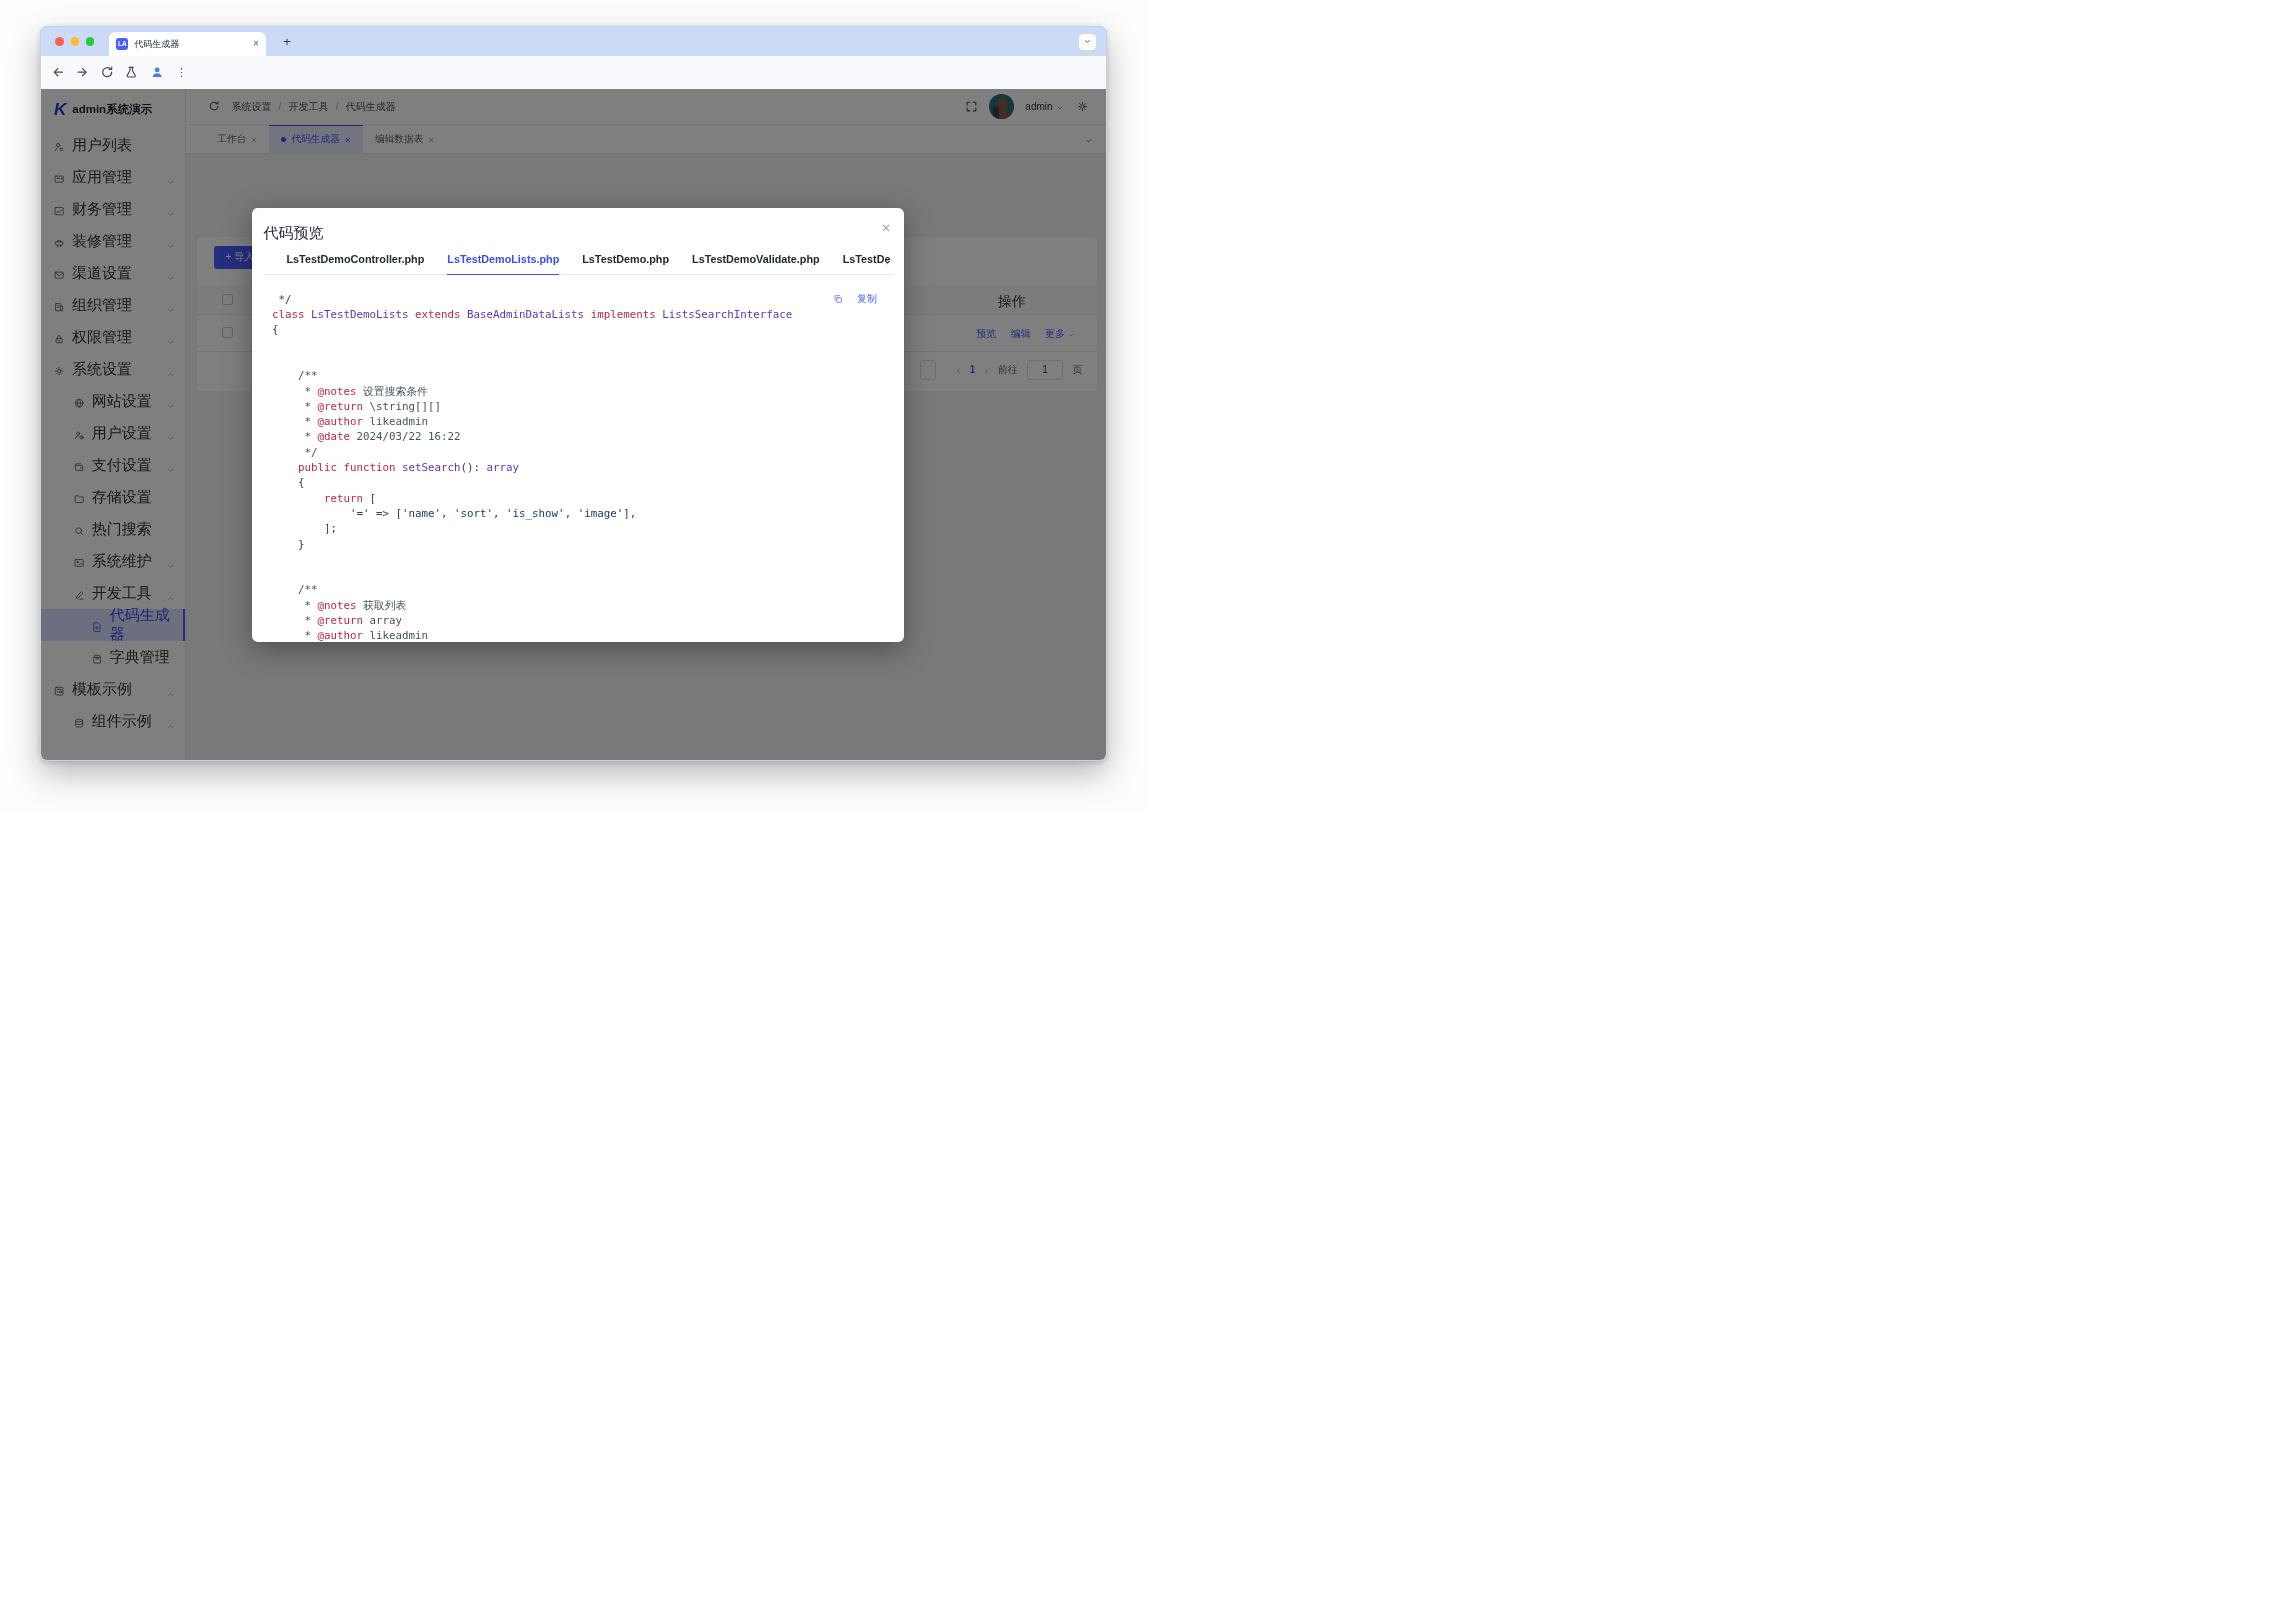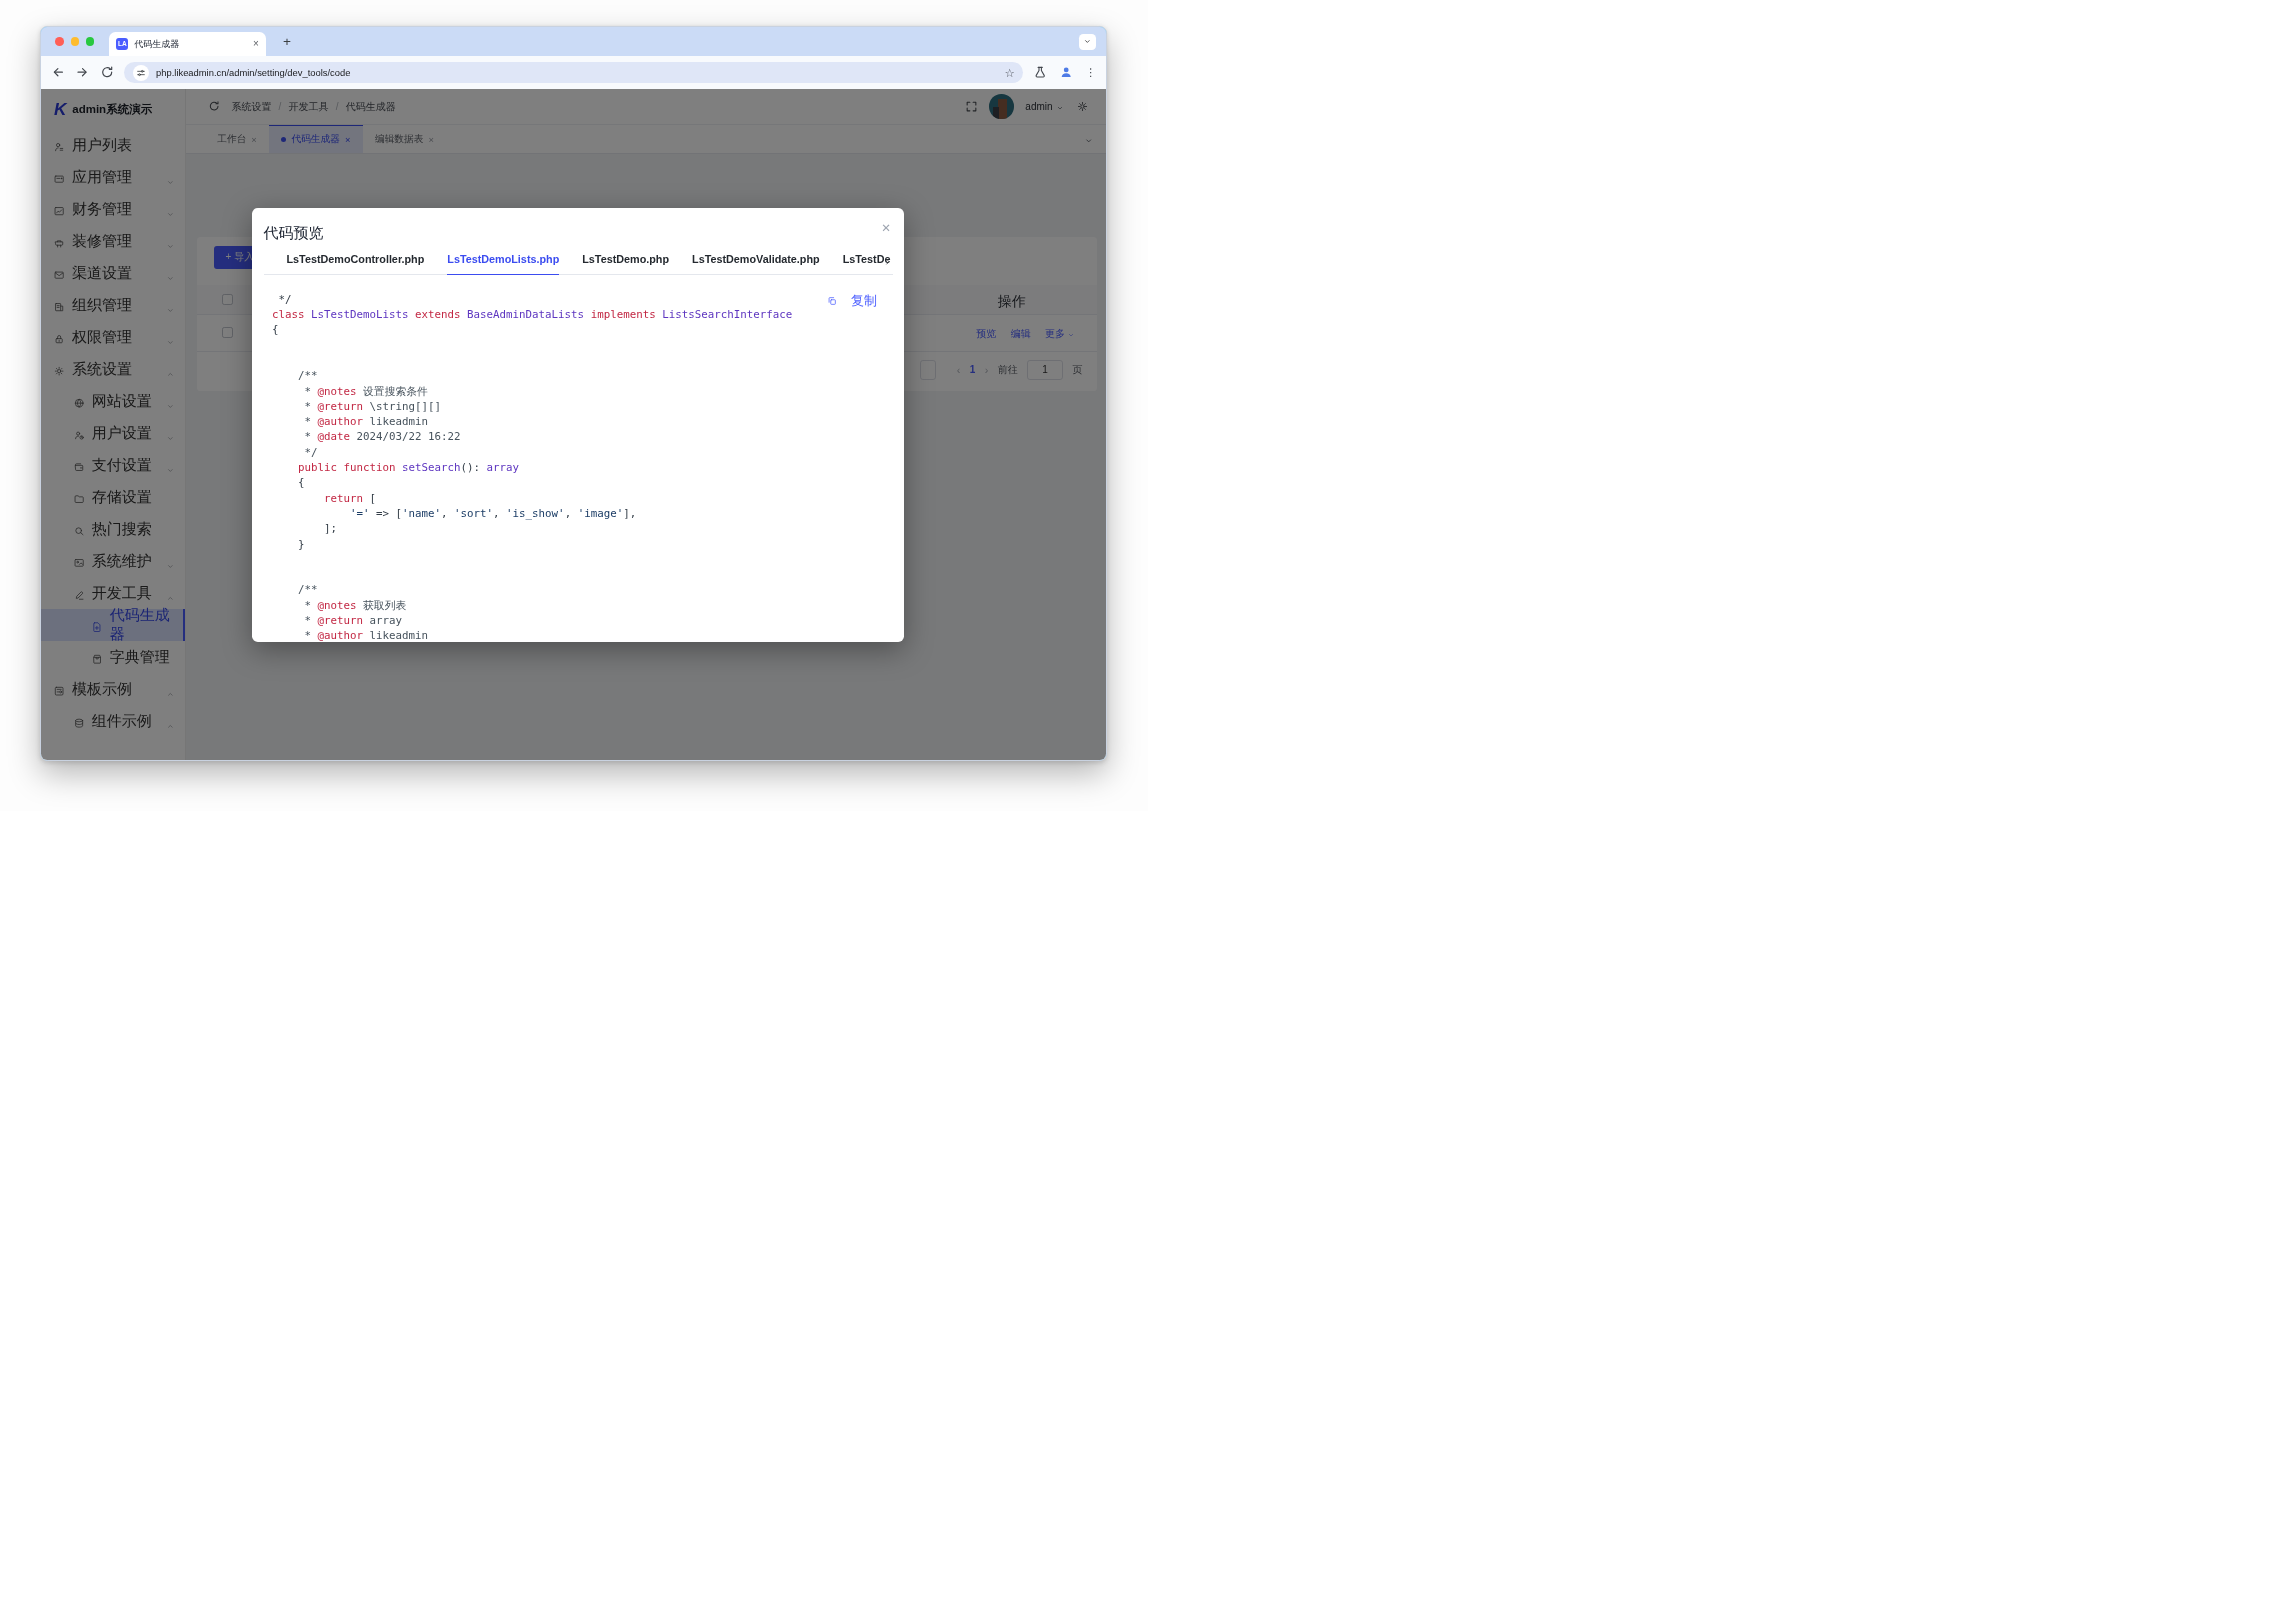--- a/index.html
+++ b/index.html
@@ -158,17 +158,6 @@
             <path d="M19.5 3.5v4h-4"></path>
           </svg>
       </span>
-      <div class="urlpill">
-        <span class="tune">
-          <svg viewBox="0 0 24 24" fill="none" stroke="currentColor" stroke-width="2" stroke-linecap="round">
-              <path d="M4 8h9M17.5 8H20M4 16h2.5M11 16h9"></path>
-              <circle cx="15" cy="8" r="2.2"></circle>
-              <circle cx="8.5" cy="16" r="2.2"></circle>
-            </svg>
-        </span>
-        <span class="url">php.likeadmin.cn/admin/setting/dev_tools/code</span>
-        <span class="star">☆</span>
-      </div>
       <div class="tb-right">
         <span class="nav-ic">
           <svg viewBox="0 0 24 24" fill="none" stroke="currentColor" stroke-width="1.8" stroke-linecap="round" stroke-linejoin="round">

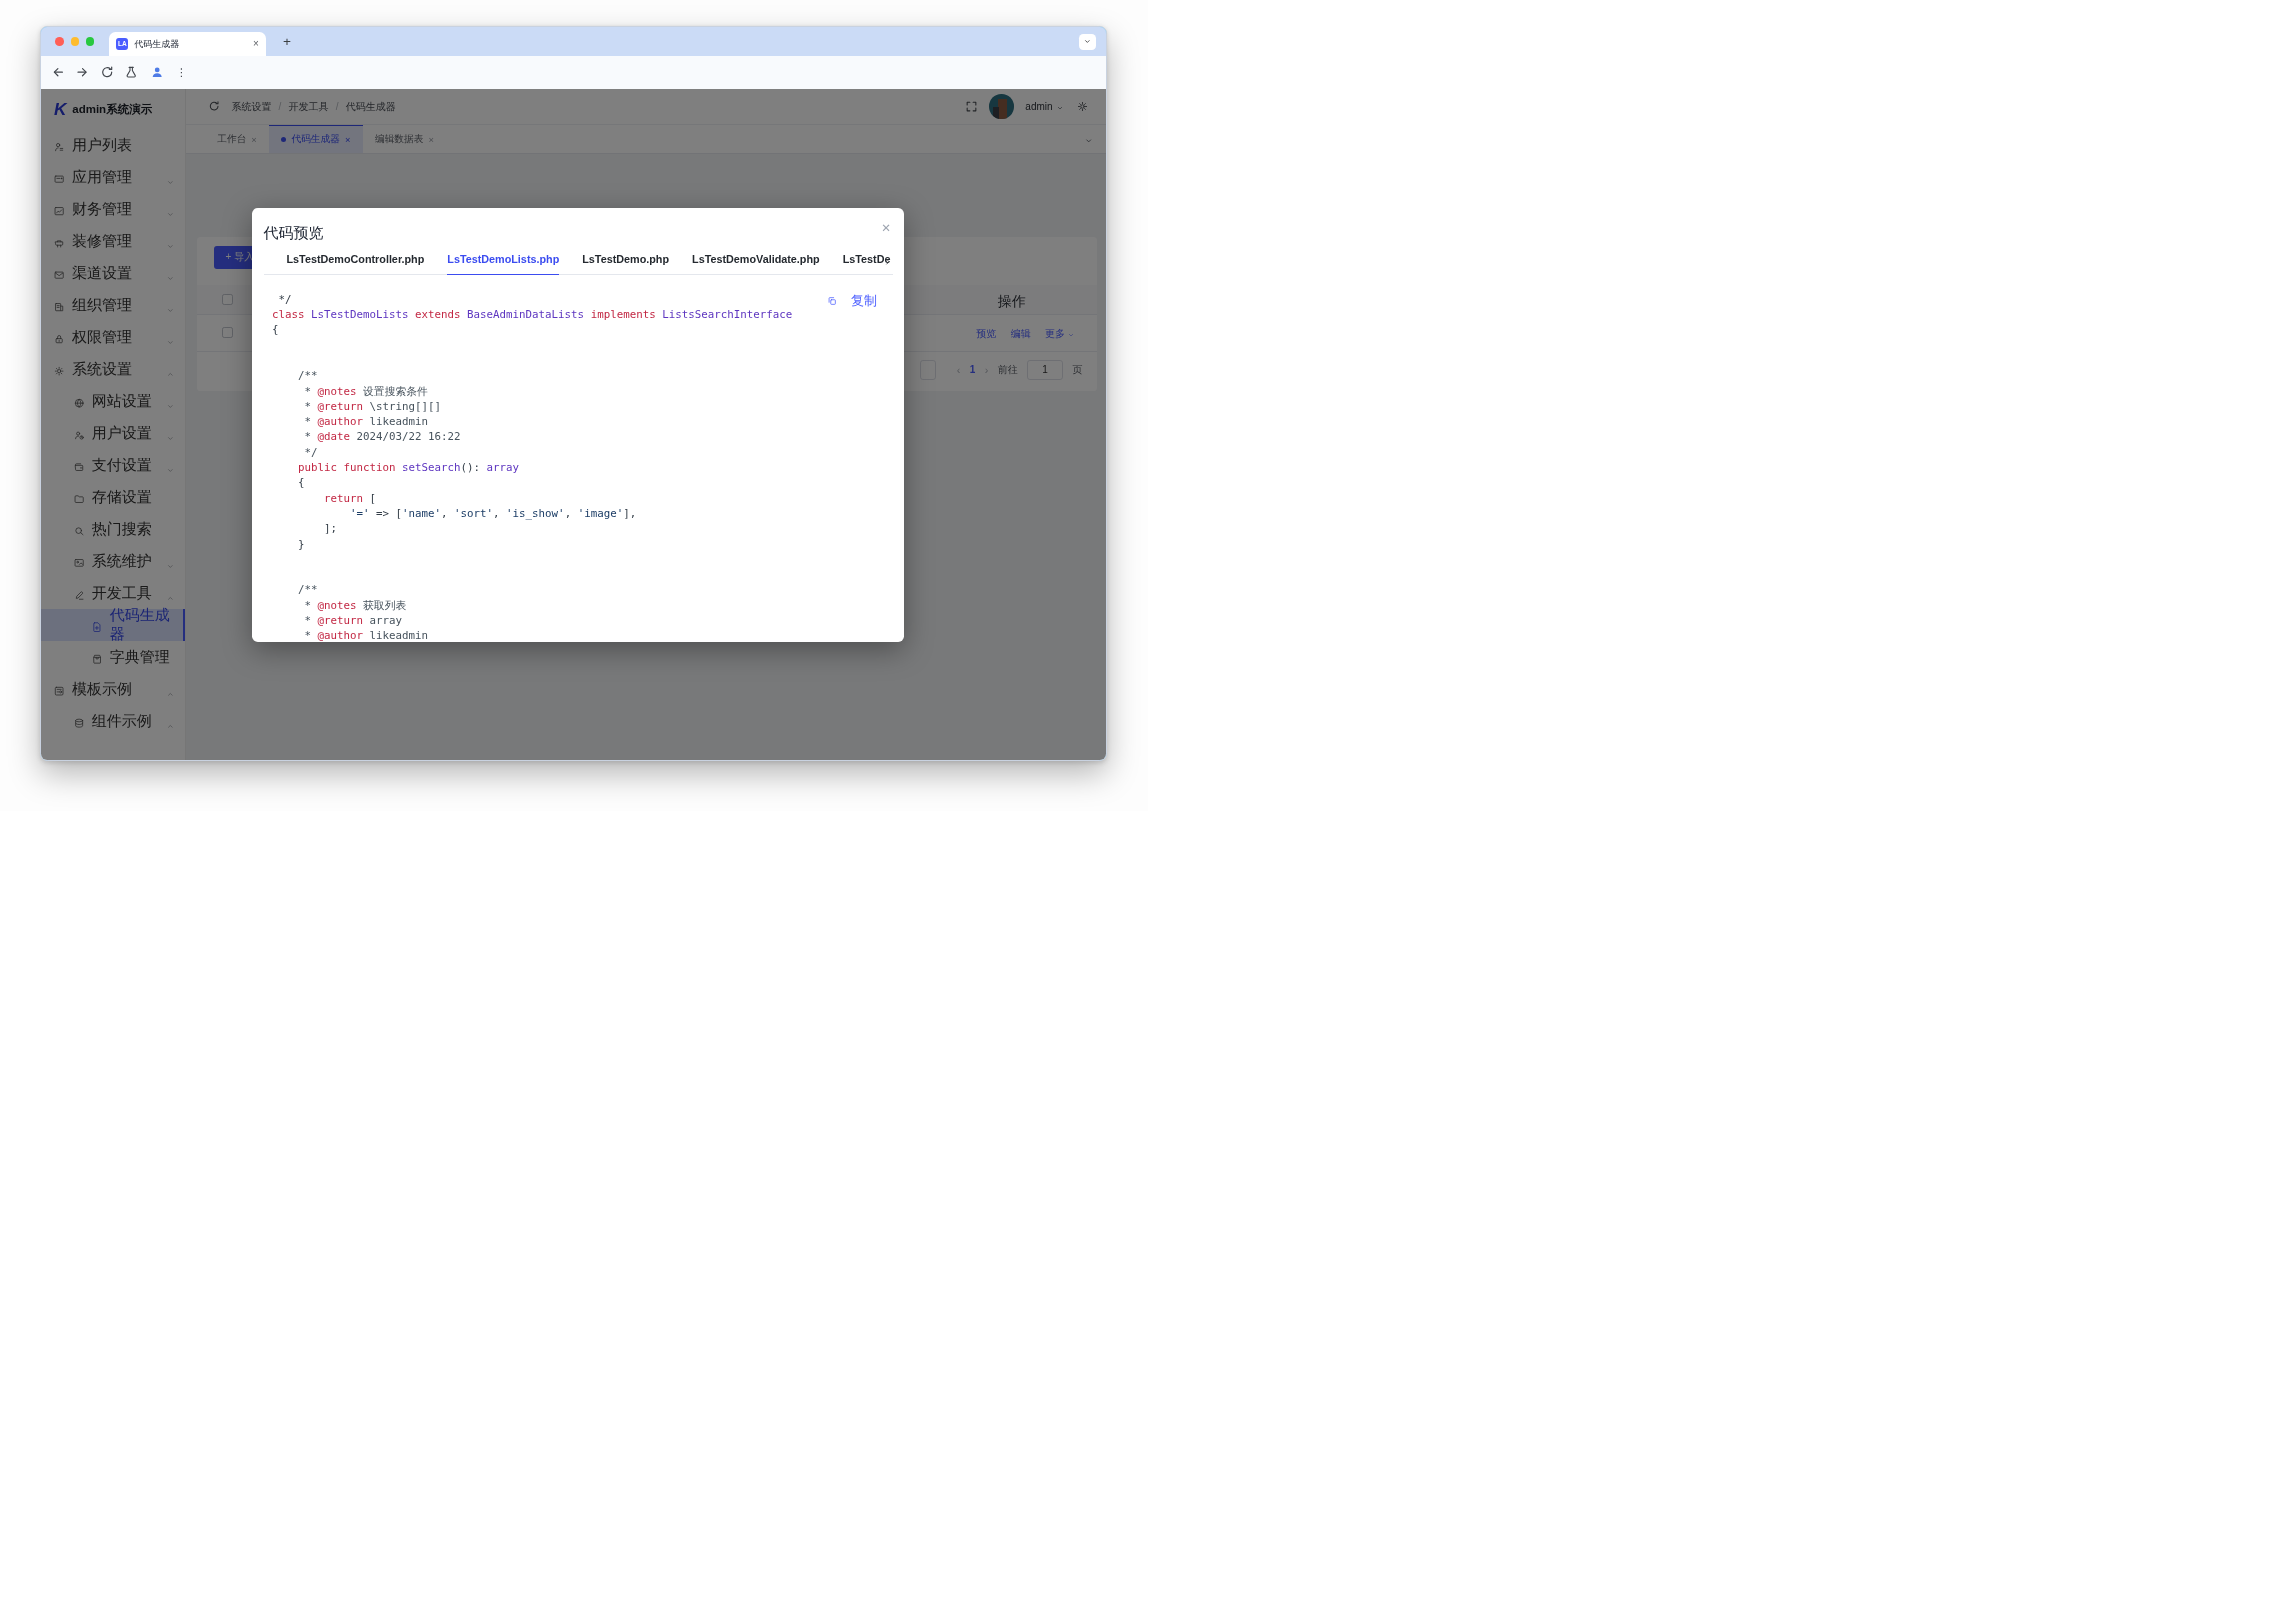--- a/index.html
+++ b/index.html
@@ -111,7 +111,7 @@
         font-family:"DejaVu Sans Mono",monospace;font-size:10.8px;line-height:15.3px;white-space:pre;}
   .cl{height:15.3px;}
   .c-p{color:#333d47;} .c-k{color:#c22743;} .c-t{color:#5d35c0;} .c-s{color:#1c3d66;} .c-g{color:#46525c;} .c-a{color:#c22743;}
-  .copy-btn{position:absolute;right:27px;top:84px;display:flex;align-items:center;gap:14px;color:#4a5dff;font-size:13px;z-index:5;}
+  .copy-btn{position:absolute;right:27px;top:84px;display:flex;align-items:center;gap:14px;color:#4a5dff;font-size:10px;z-index:5;}
   .copy-btn svg{width:10px;height:10px;}
 </style>
 </head>

